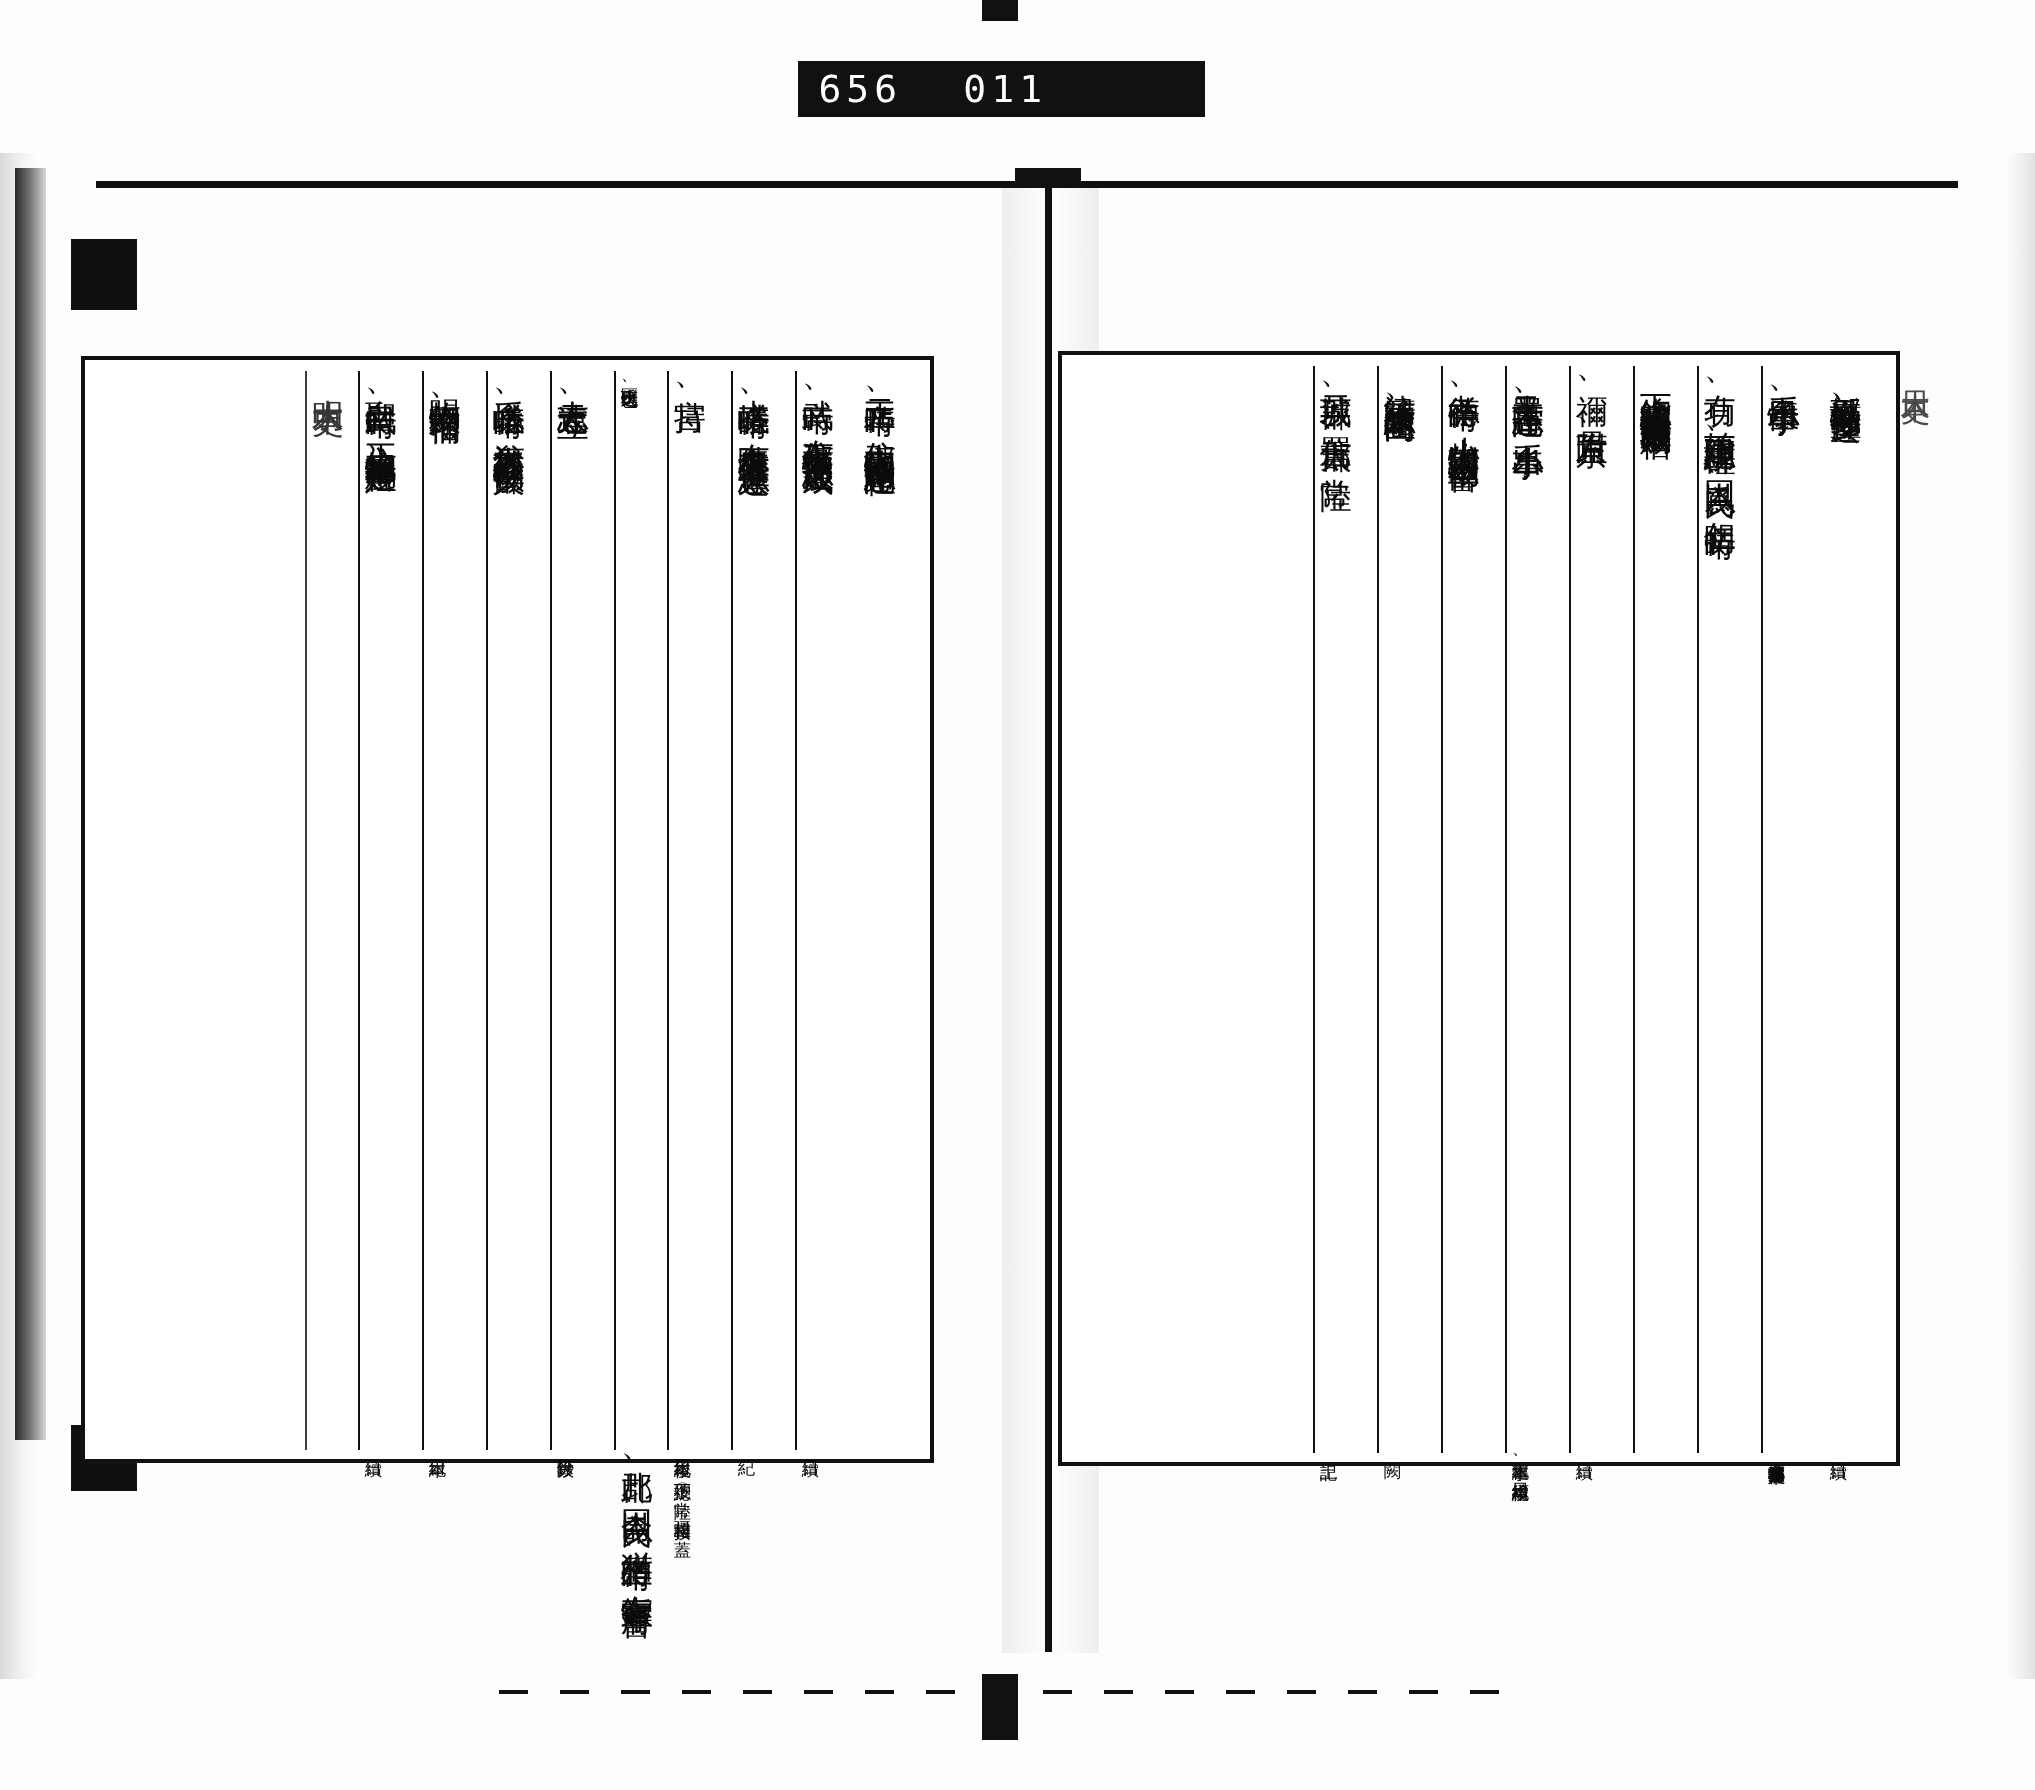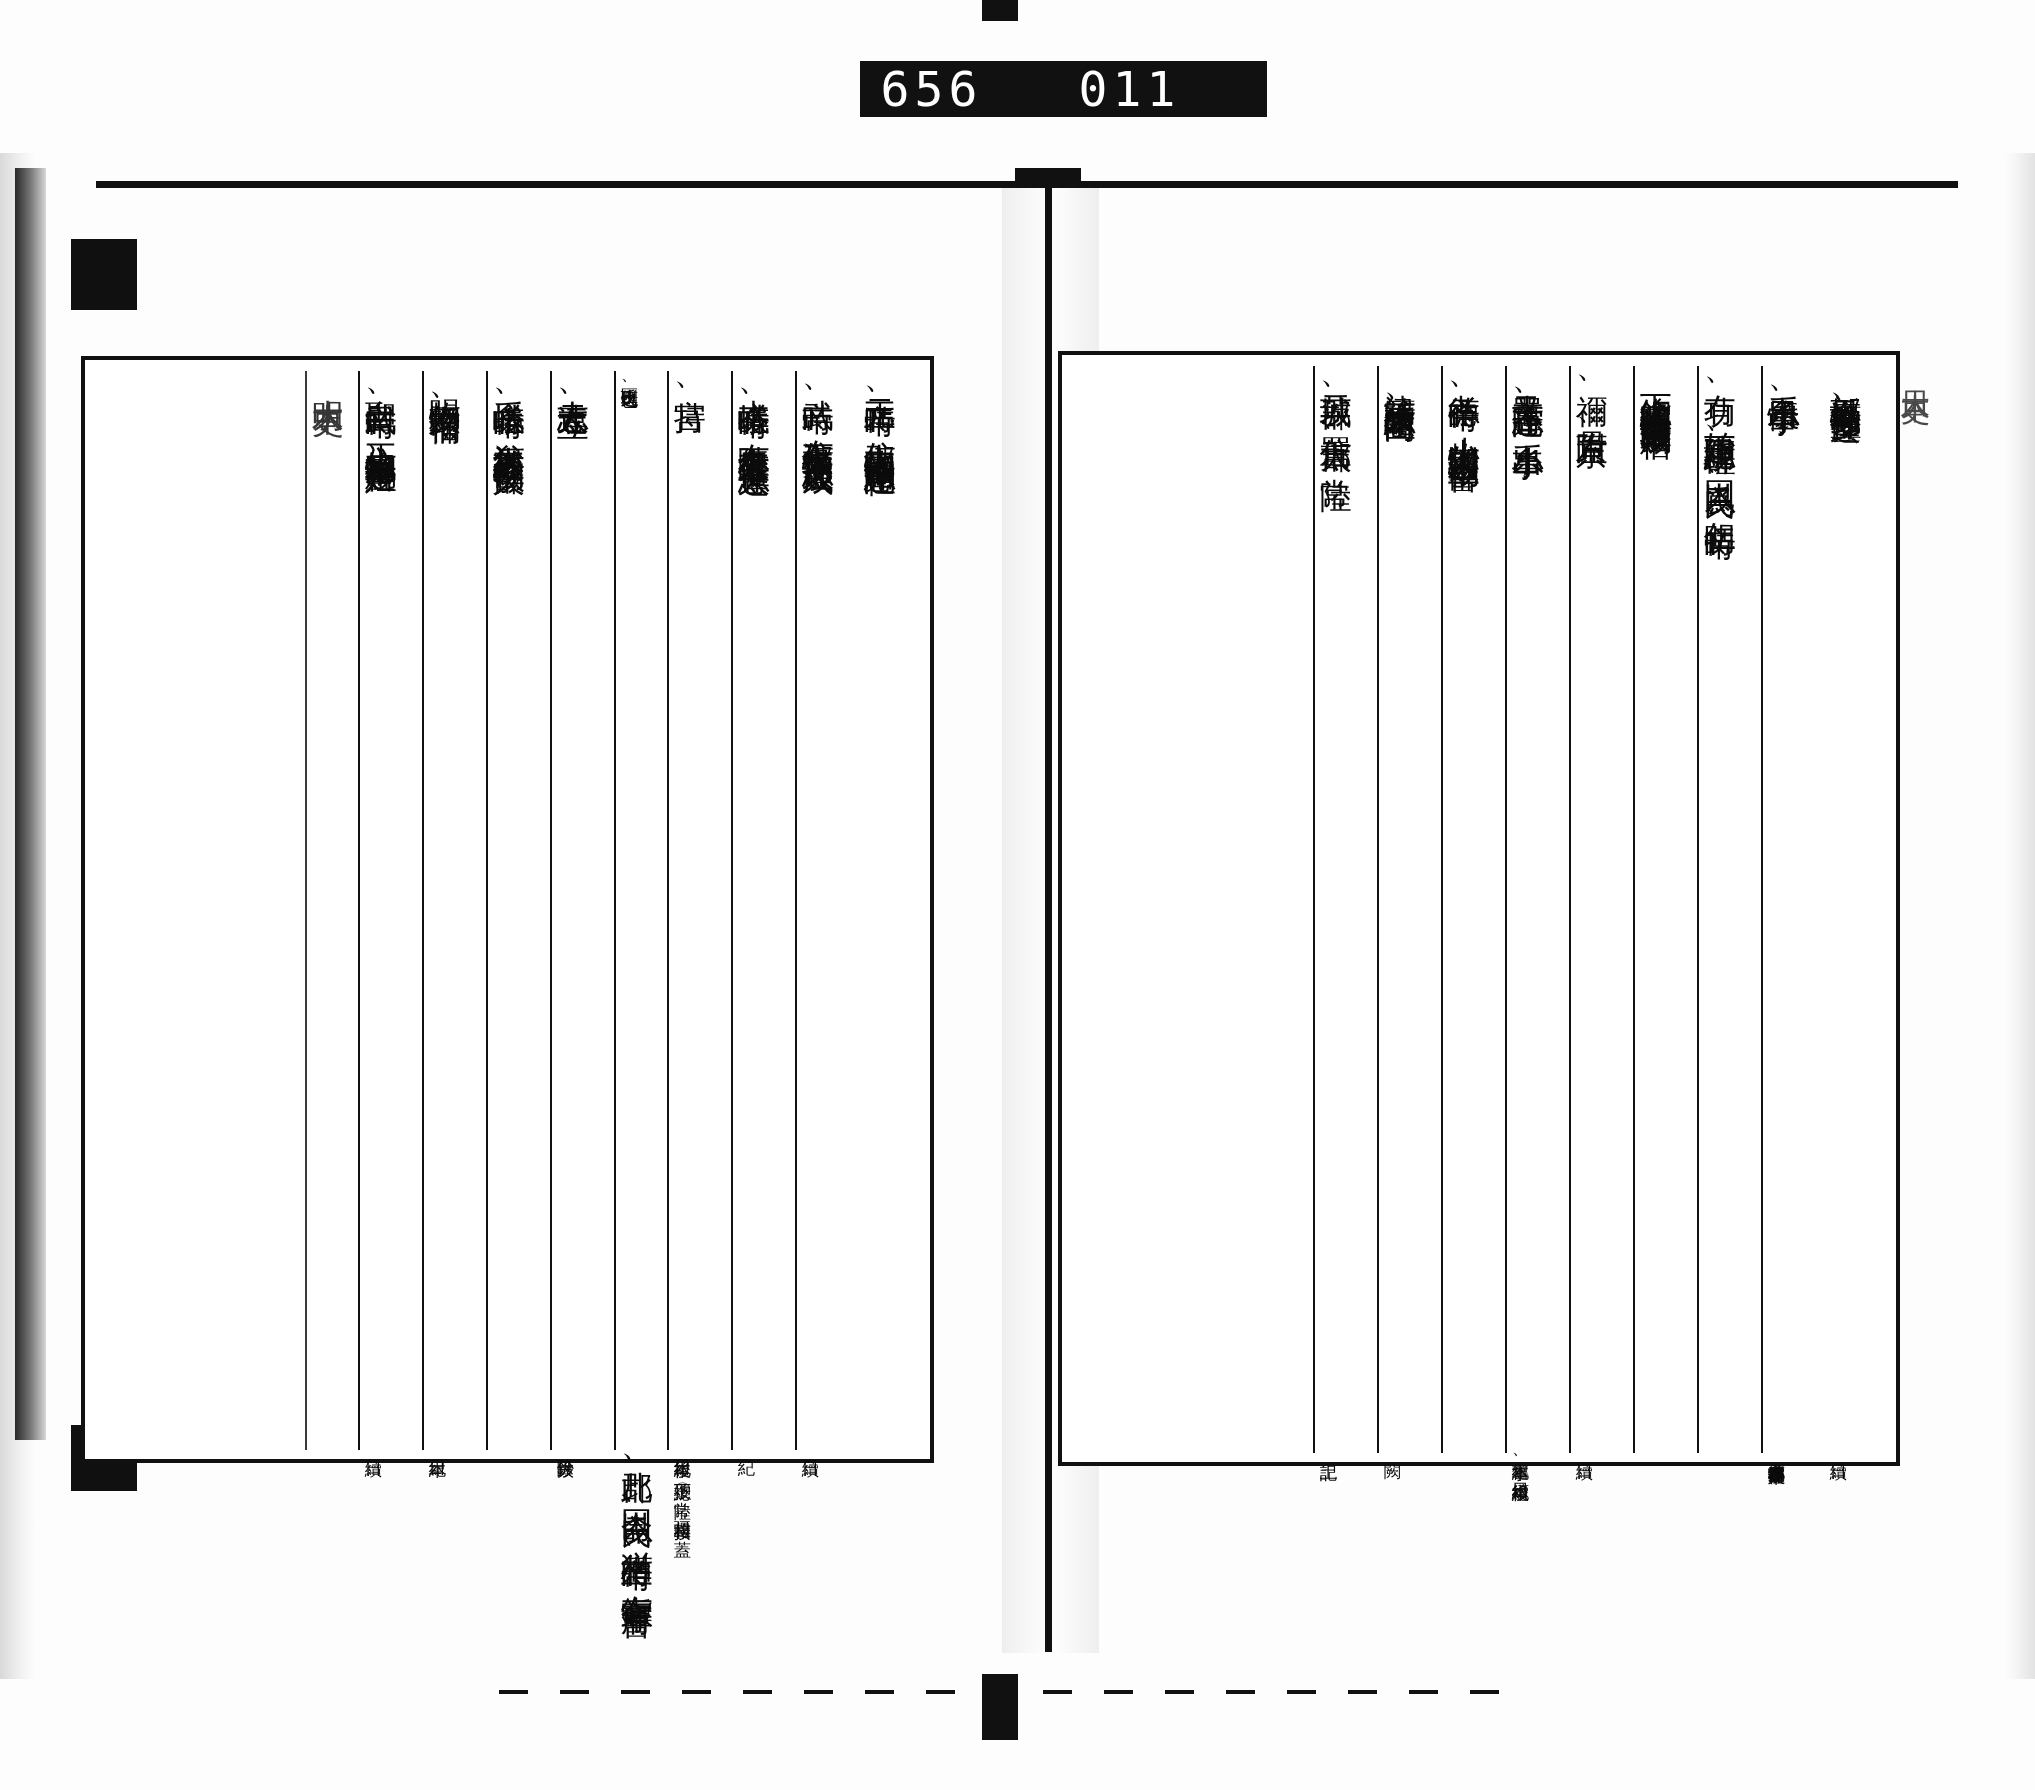--- a/index.html
+++ b/index.html
@@ -38,14 +38,14 @@
   
   .film-header {
     position: absolute;
-    left: 860px; top: 61px;
+    left: 798px; top: 61px;
     width: 407px; height: 56px;
     background: #111111;
     display: flex;
     align-items: center;
     color: #ffffff;
     font-family: "DejaVu Sans Mono", "Liberation Mono", monospace;
-    font-size: 48px;
+    font-size: 38px;
     letter-spacing: 5.1px;
   }
   .film-header .frame-num {

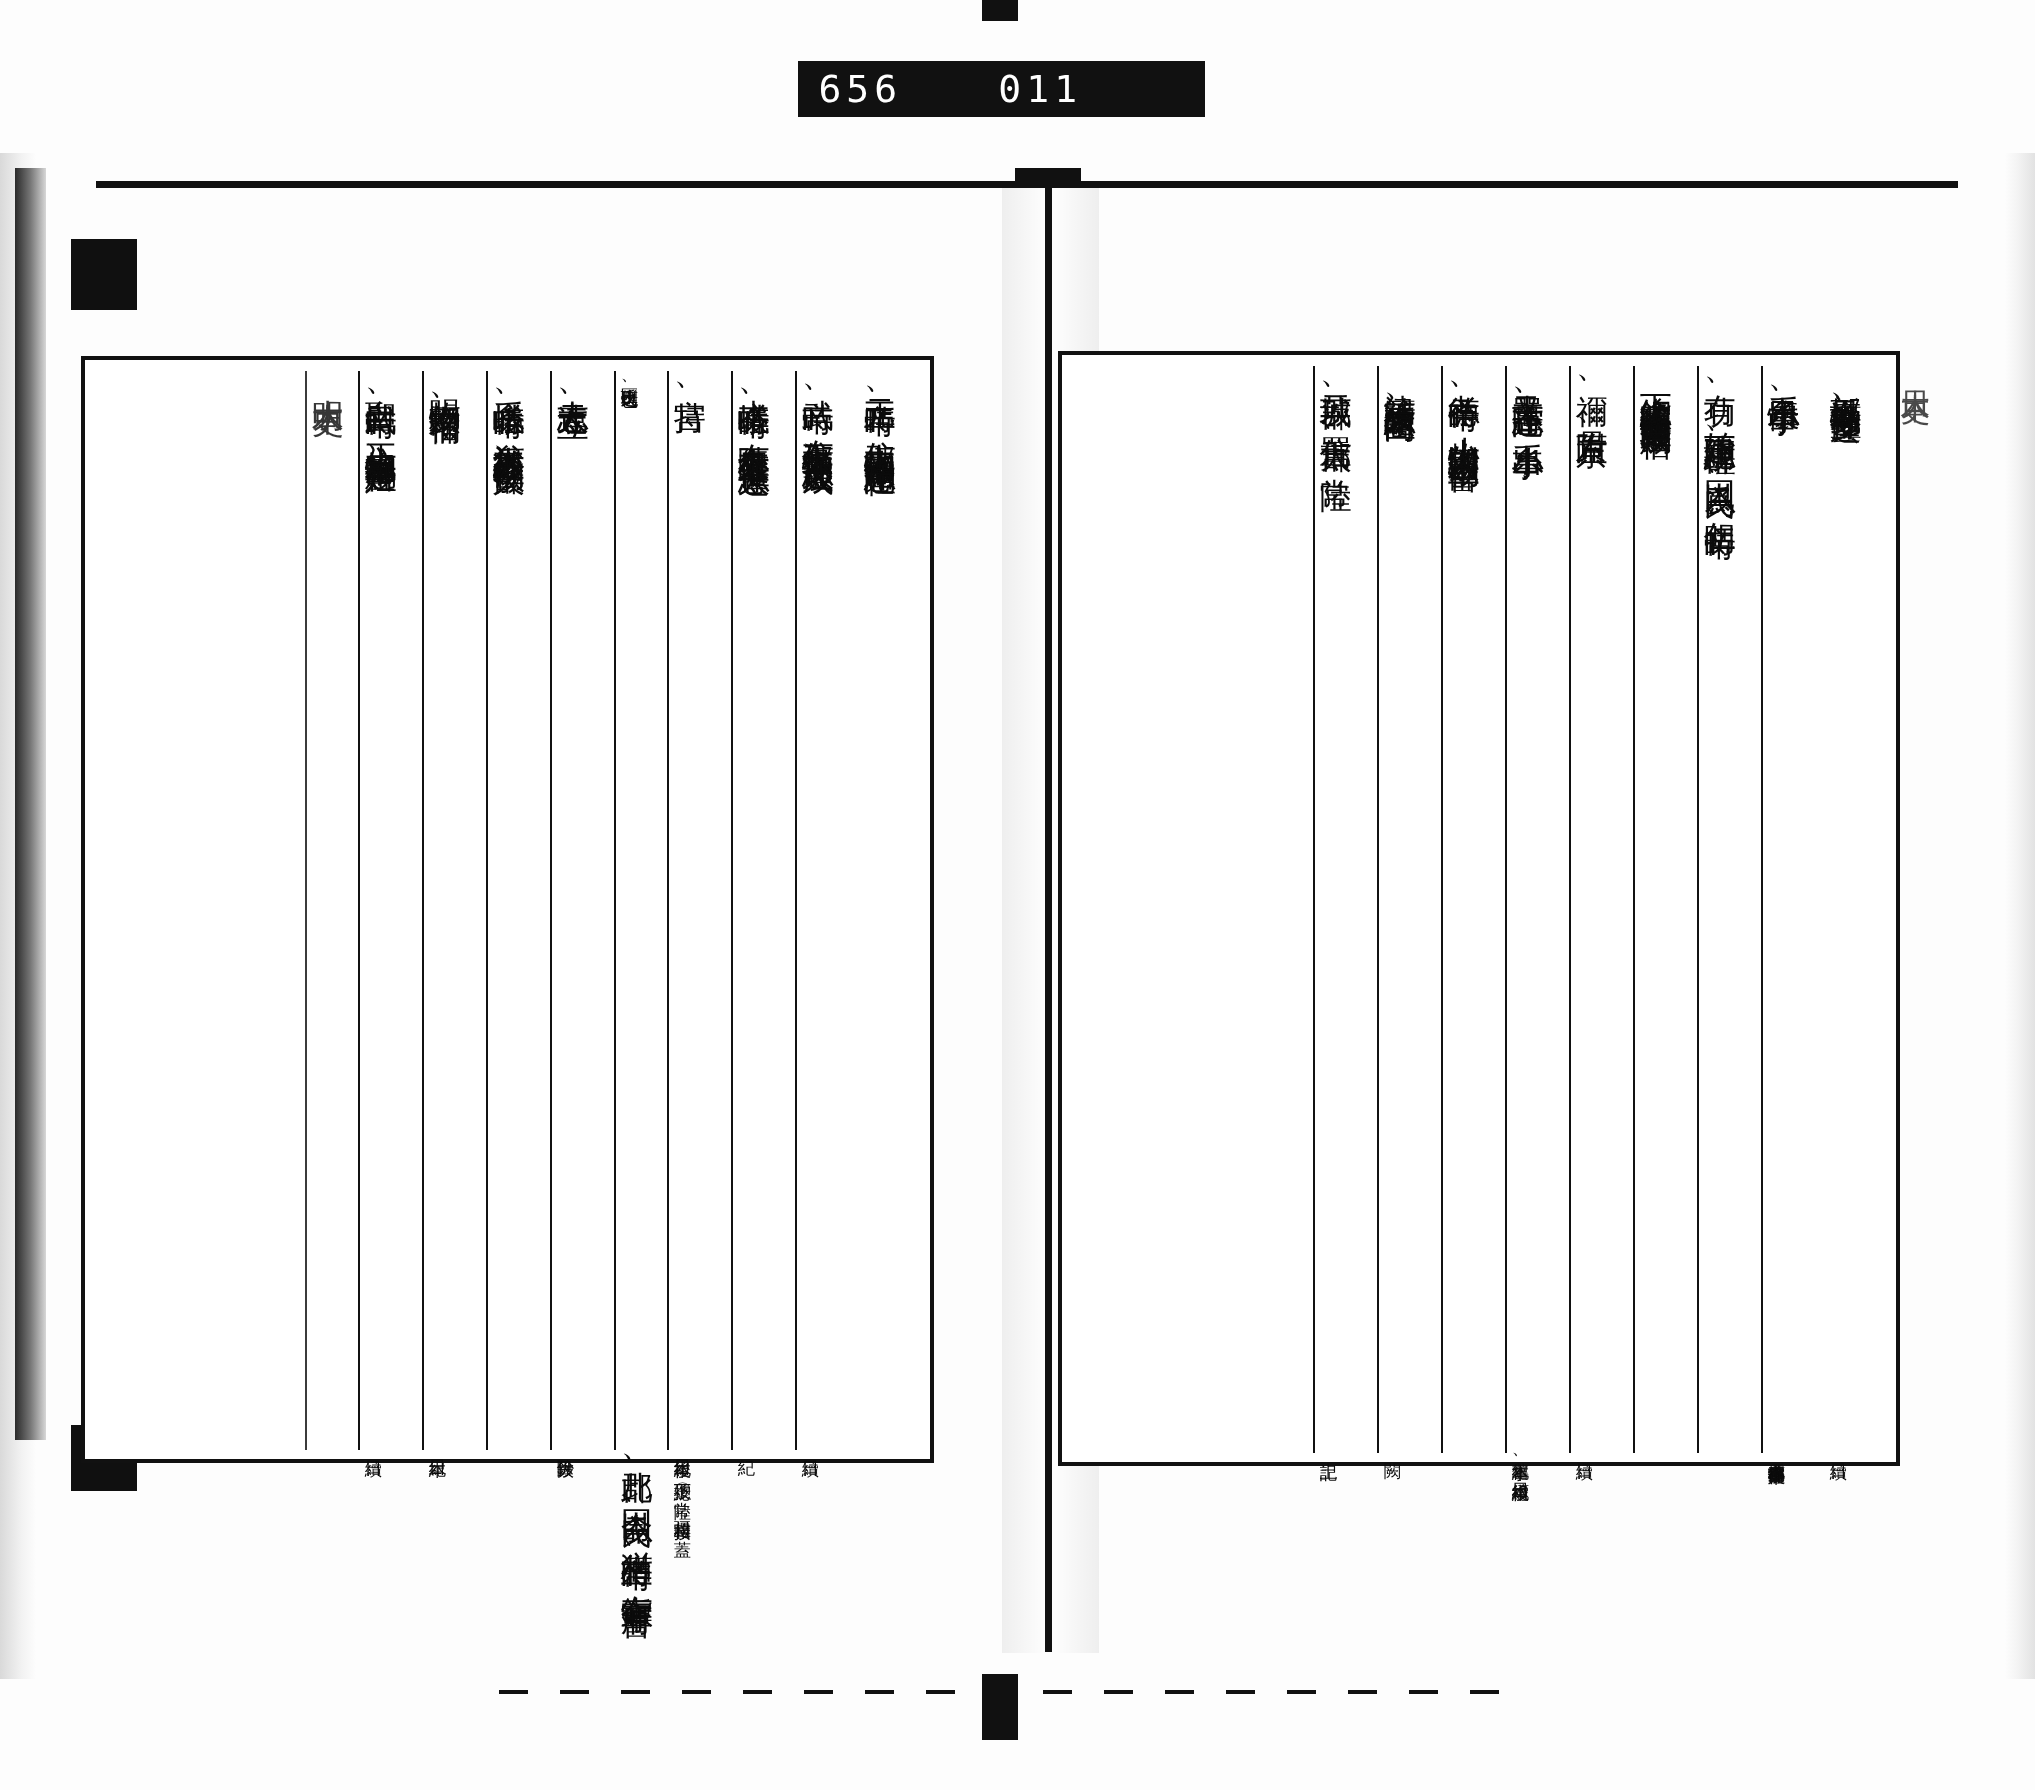--- a/index.html
+++ b/index.html
@@ -52,7 +52,7 @@
     margin-left: 20.4px;
   }
   .film-header .frame-id {
-    margin-left: 96px;
+    margin-left: 61px;
   }
   .film-tick-top {
     position: absolute;

